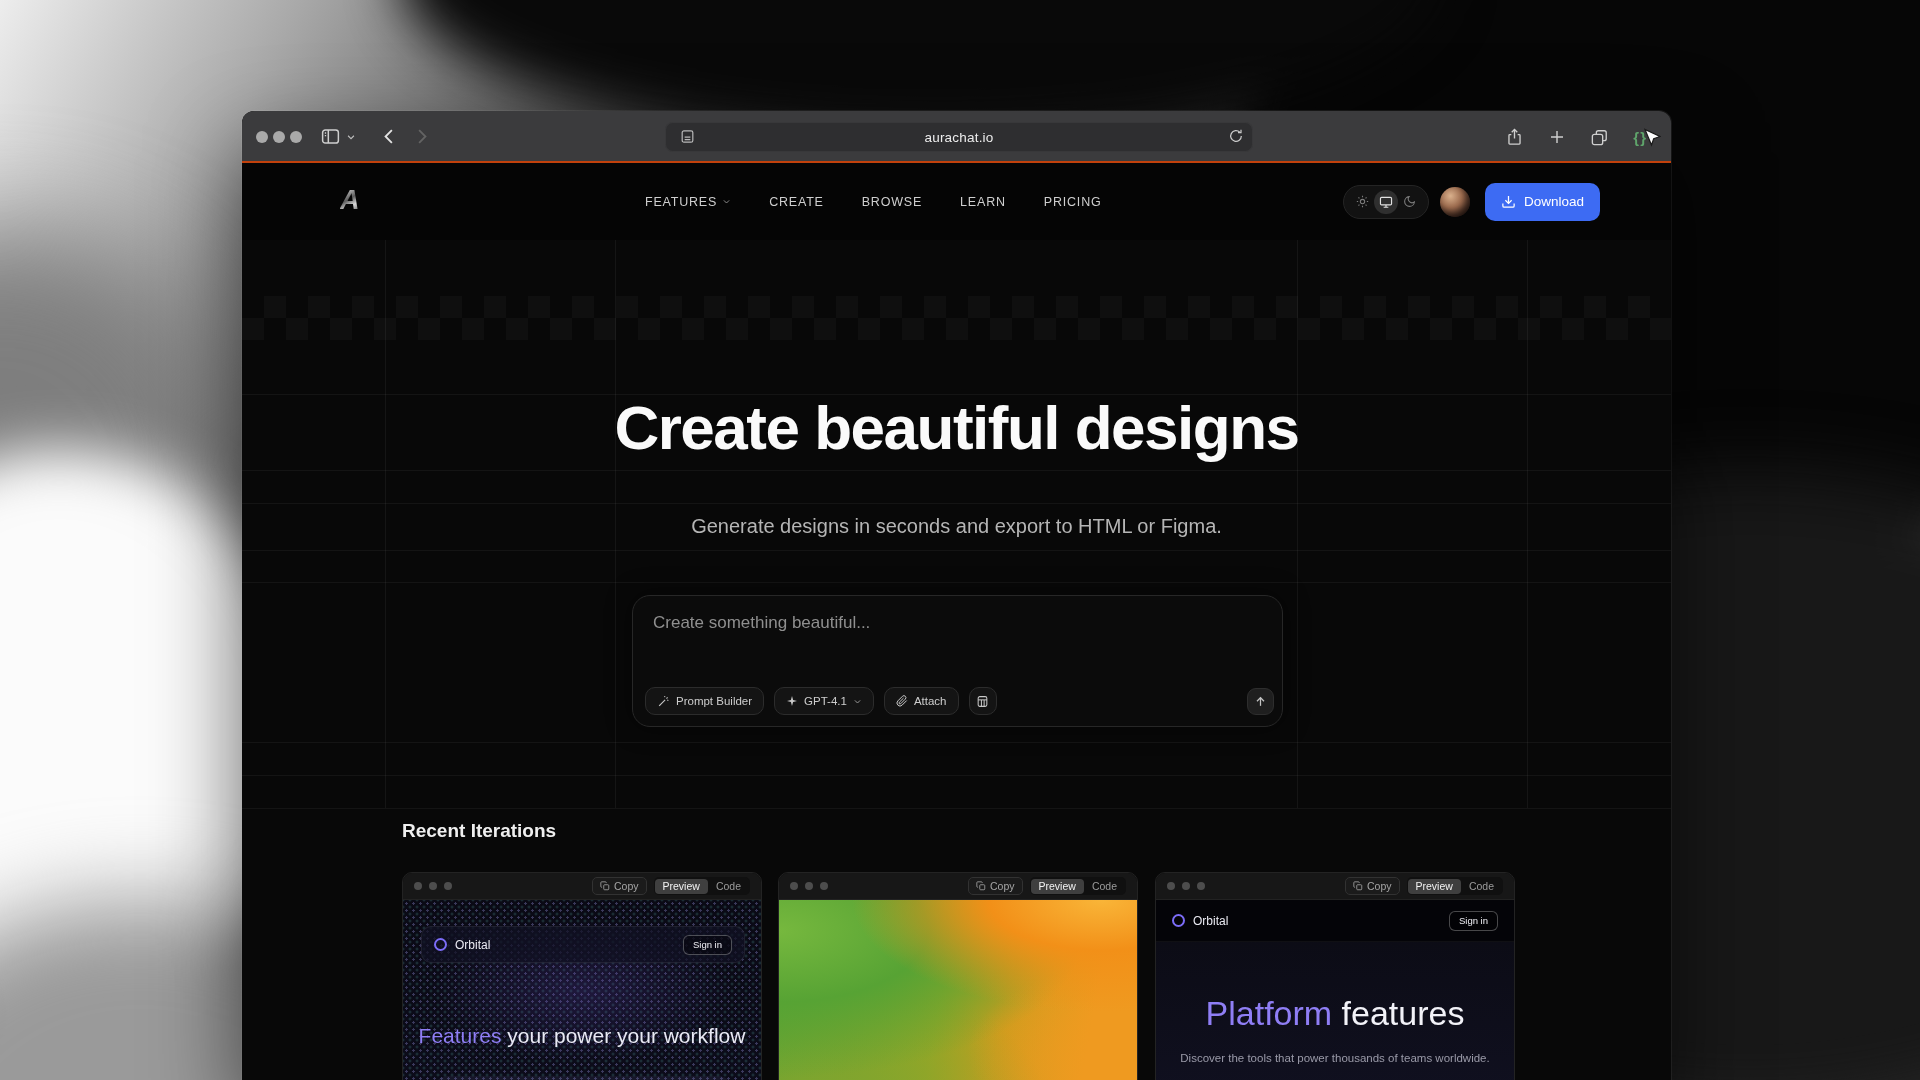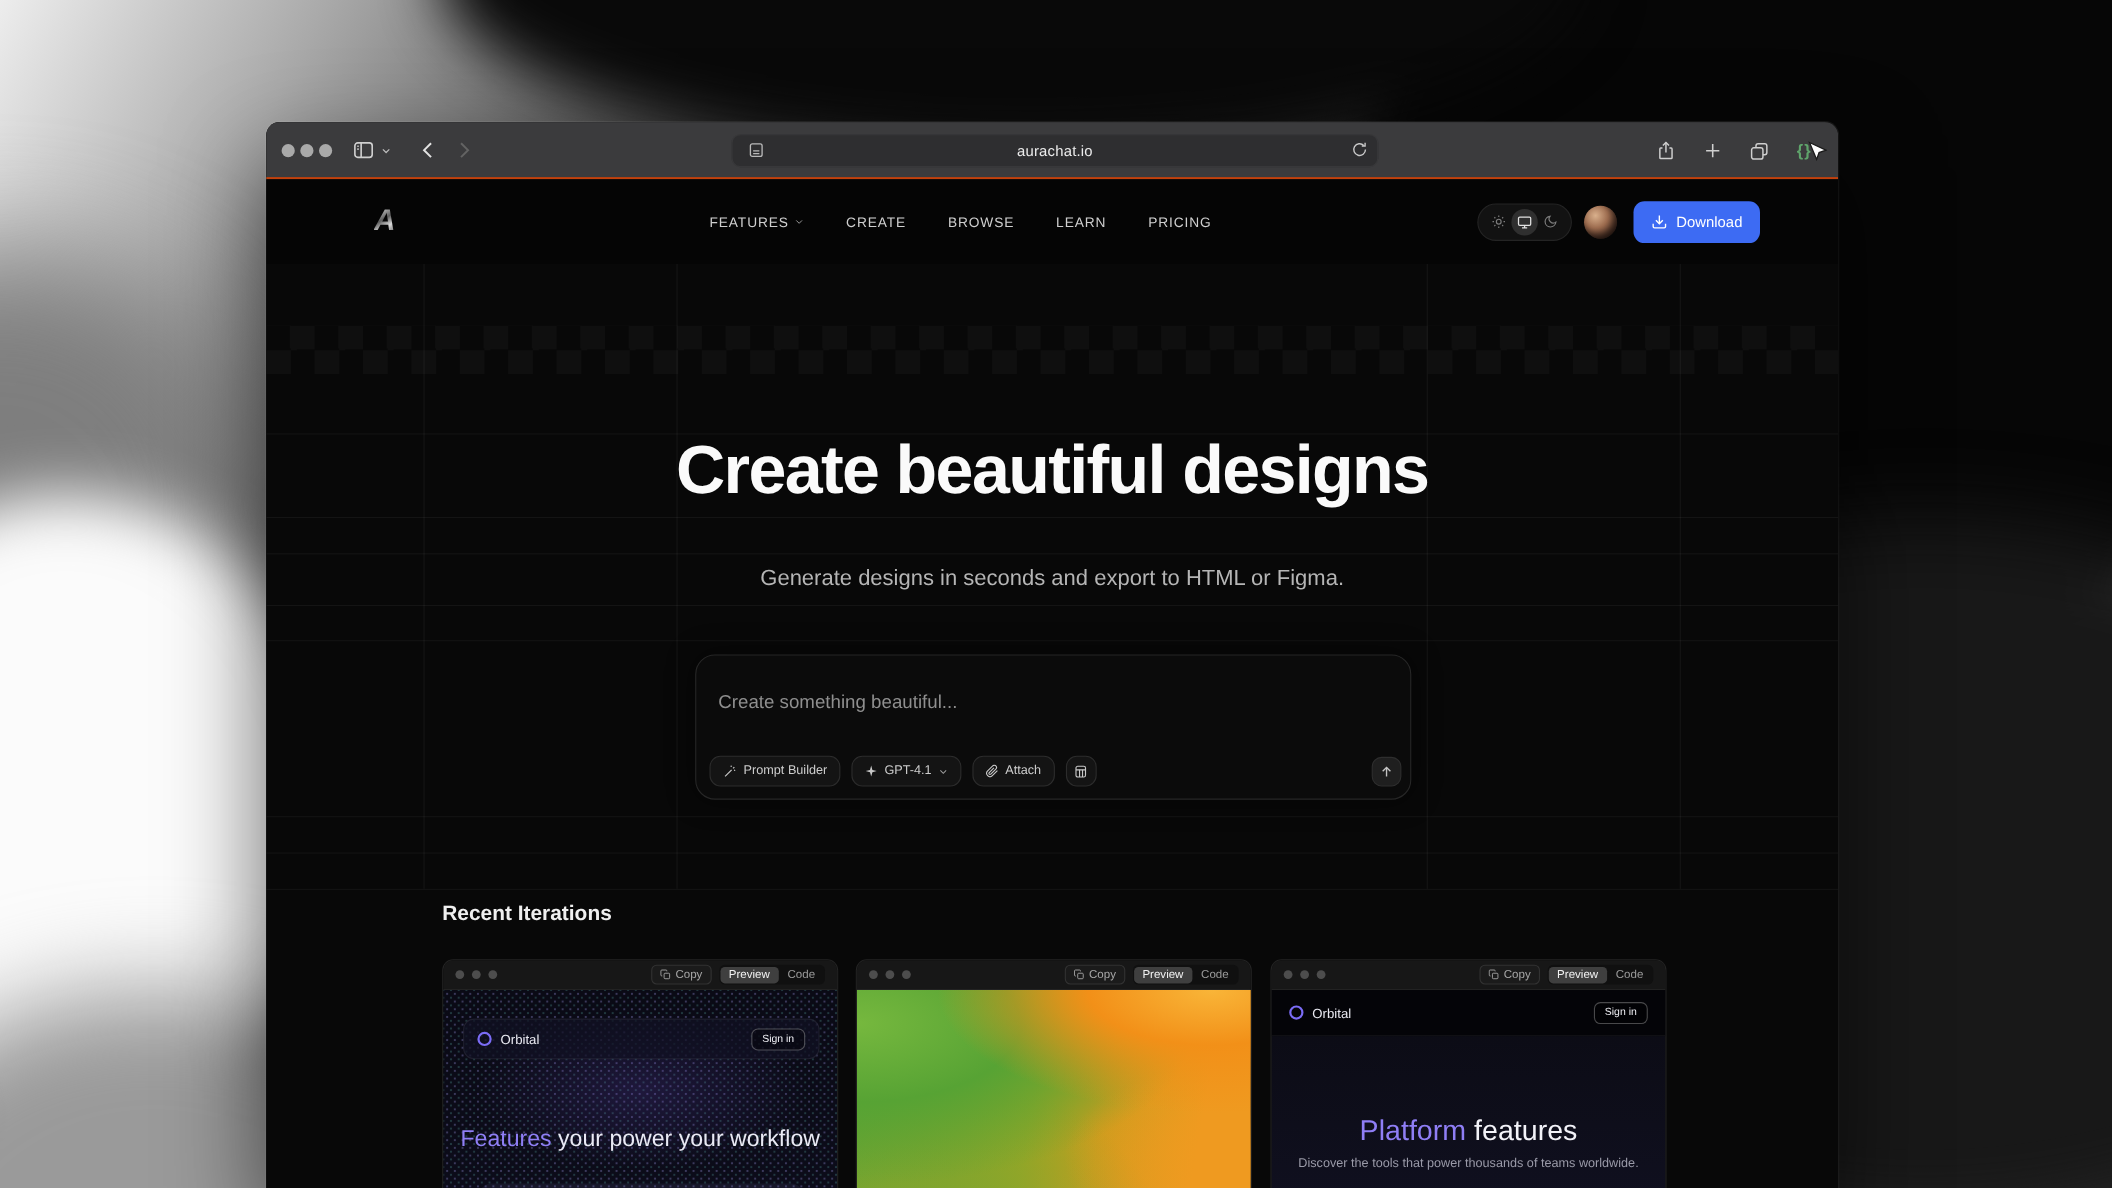--- a/index.html
+++ b/index.html
@@ -75,7 +75,7 @@
 
   .prompt-box { position:absolute; left:390px; top:355px; width:651px; height:132px; background:#0b0b0b;
                 border:1px solid #272727; border-radius:18px; box-shadow:0 0 24px rgba(0,0,0,.5); }
-  .prompt-input { position:absolute; left:0; top:16px; width:100%; height:70px; background:transparent; border:none; resize:none;
+  .prompt-input { position:absolute; left:0; top:0; width:100%; height:70px; background:transparent; border:none; resize:none;
                   color:#14b8a6; font-size:17px; font-family:"Liberation Sans",sans-serif; padding:17px 20px; outline:none; }
   .prompt-input::placeholder { color:#8f8f8f; }
   .prompt-tools { position:absolute; left:12px; bottom:11px; display:flex; gap:10px; align-items:center; }

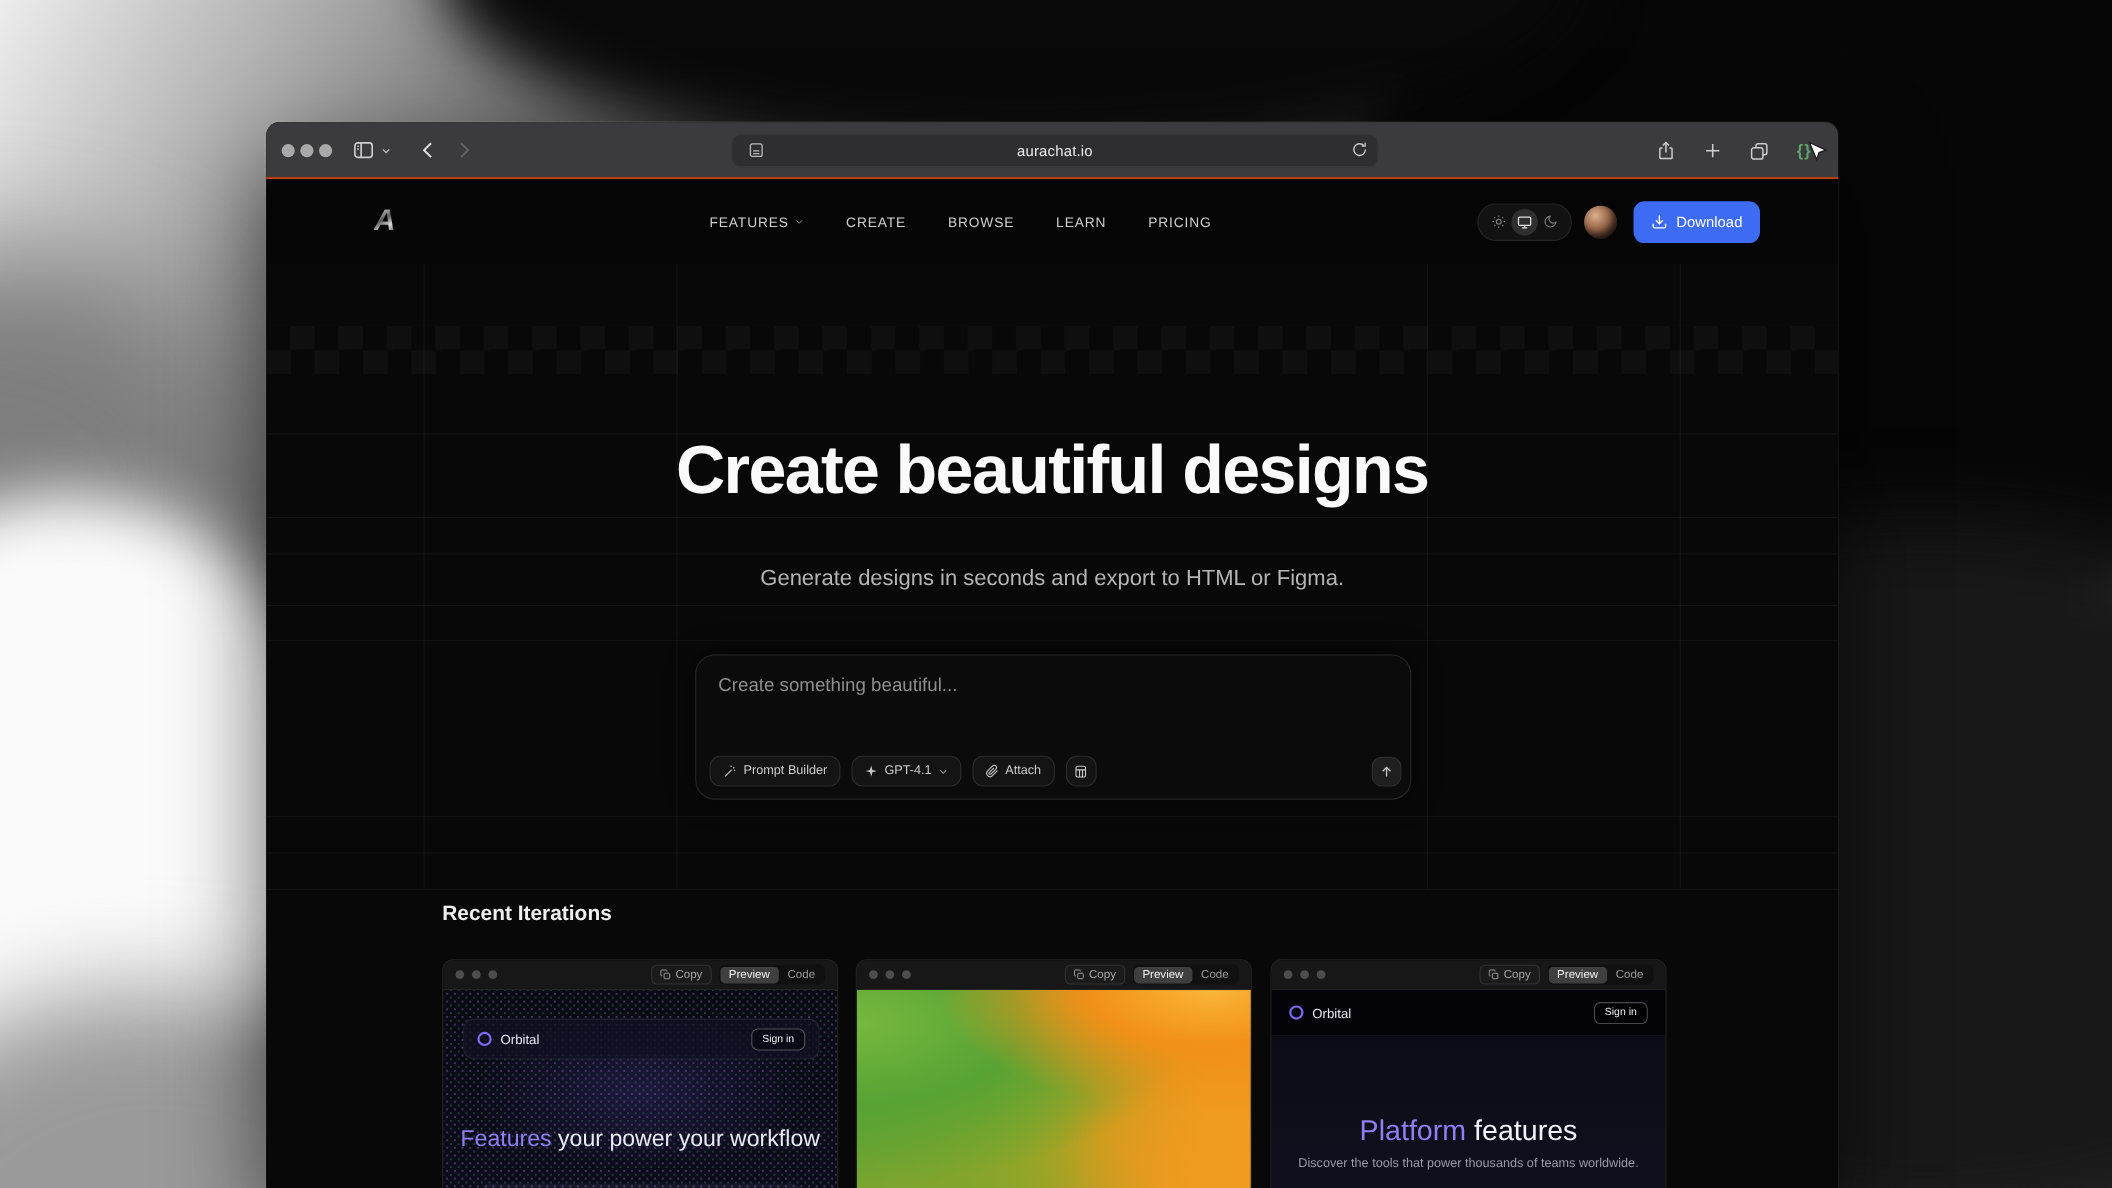--- a/index.html
+++ b/index.html
@@ -134,7 +134,7 @@
   .cbody3 { position:relative; height:203px; background:linear-gradient(180deg,#0b0b13,#101020); }
   .orb3-nav { position:absolute; left:0; top:0; width:100%; height:42px; background:#040408;
               border-bottom:1px solid rgba(255,255,255,.05); display:flex; align-items:center; padding:0 16px; }
-  .orb3-title { position:absolute; left:0; width:100%; top:112px; text-align:center; font-size:26px; font-weight:500; color:#f2f2f8; }
+  .orb3-title { position:absolute; left:0; width:100%; top:94px; text-align:center; font-size:34px; font-weight:500; color:#f2f2f8; }
   .orb3-sub { position:absolute; left:0; width:100%; top:152px; text-align:center; font-size:11.5px; color:#9a9aa8; }
 
   svg { display:block; }

